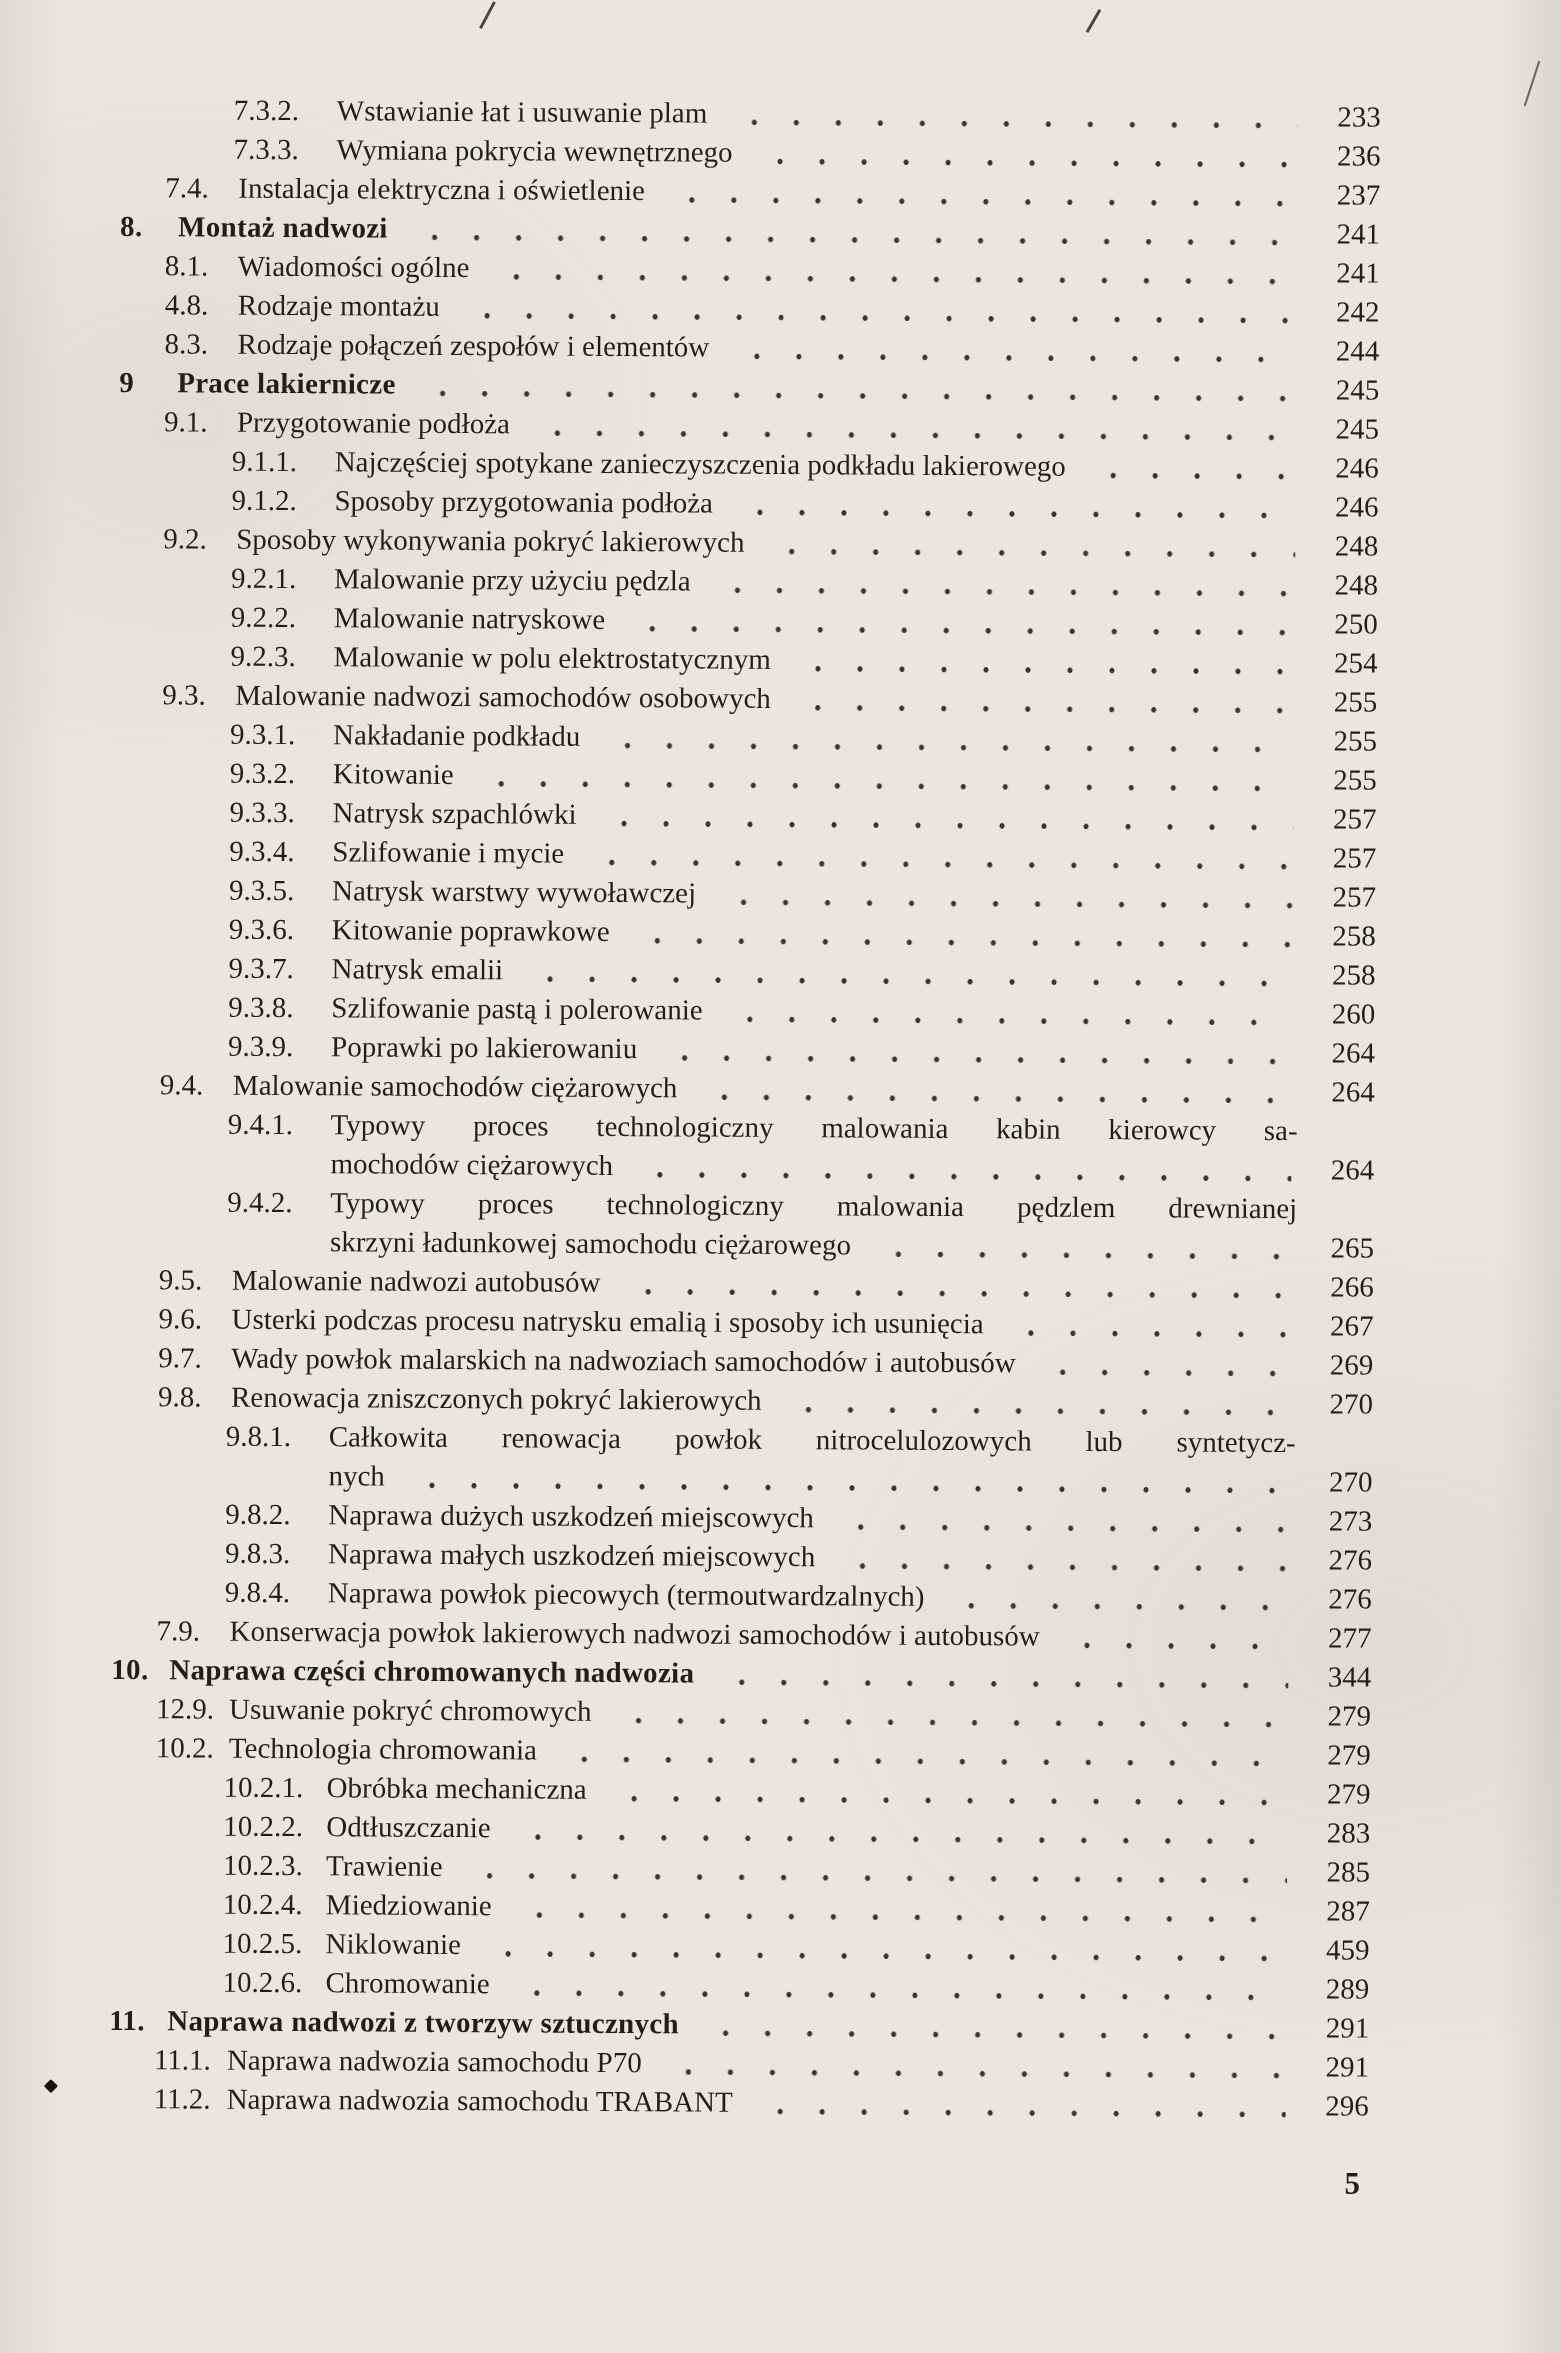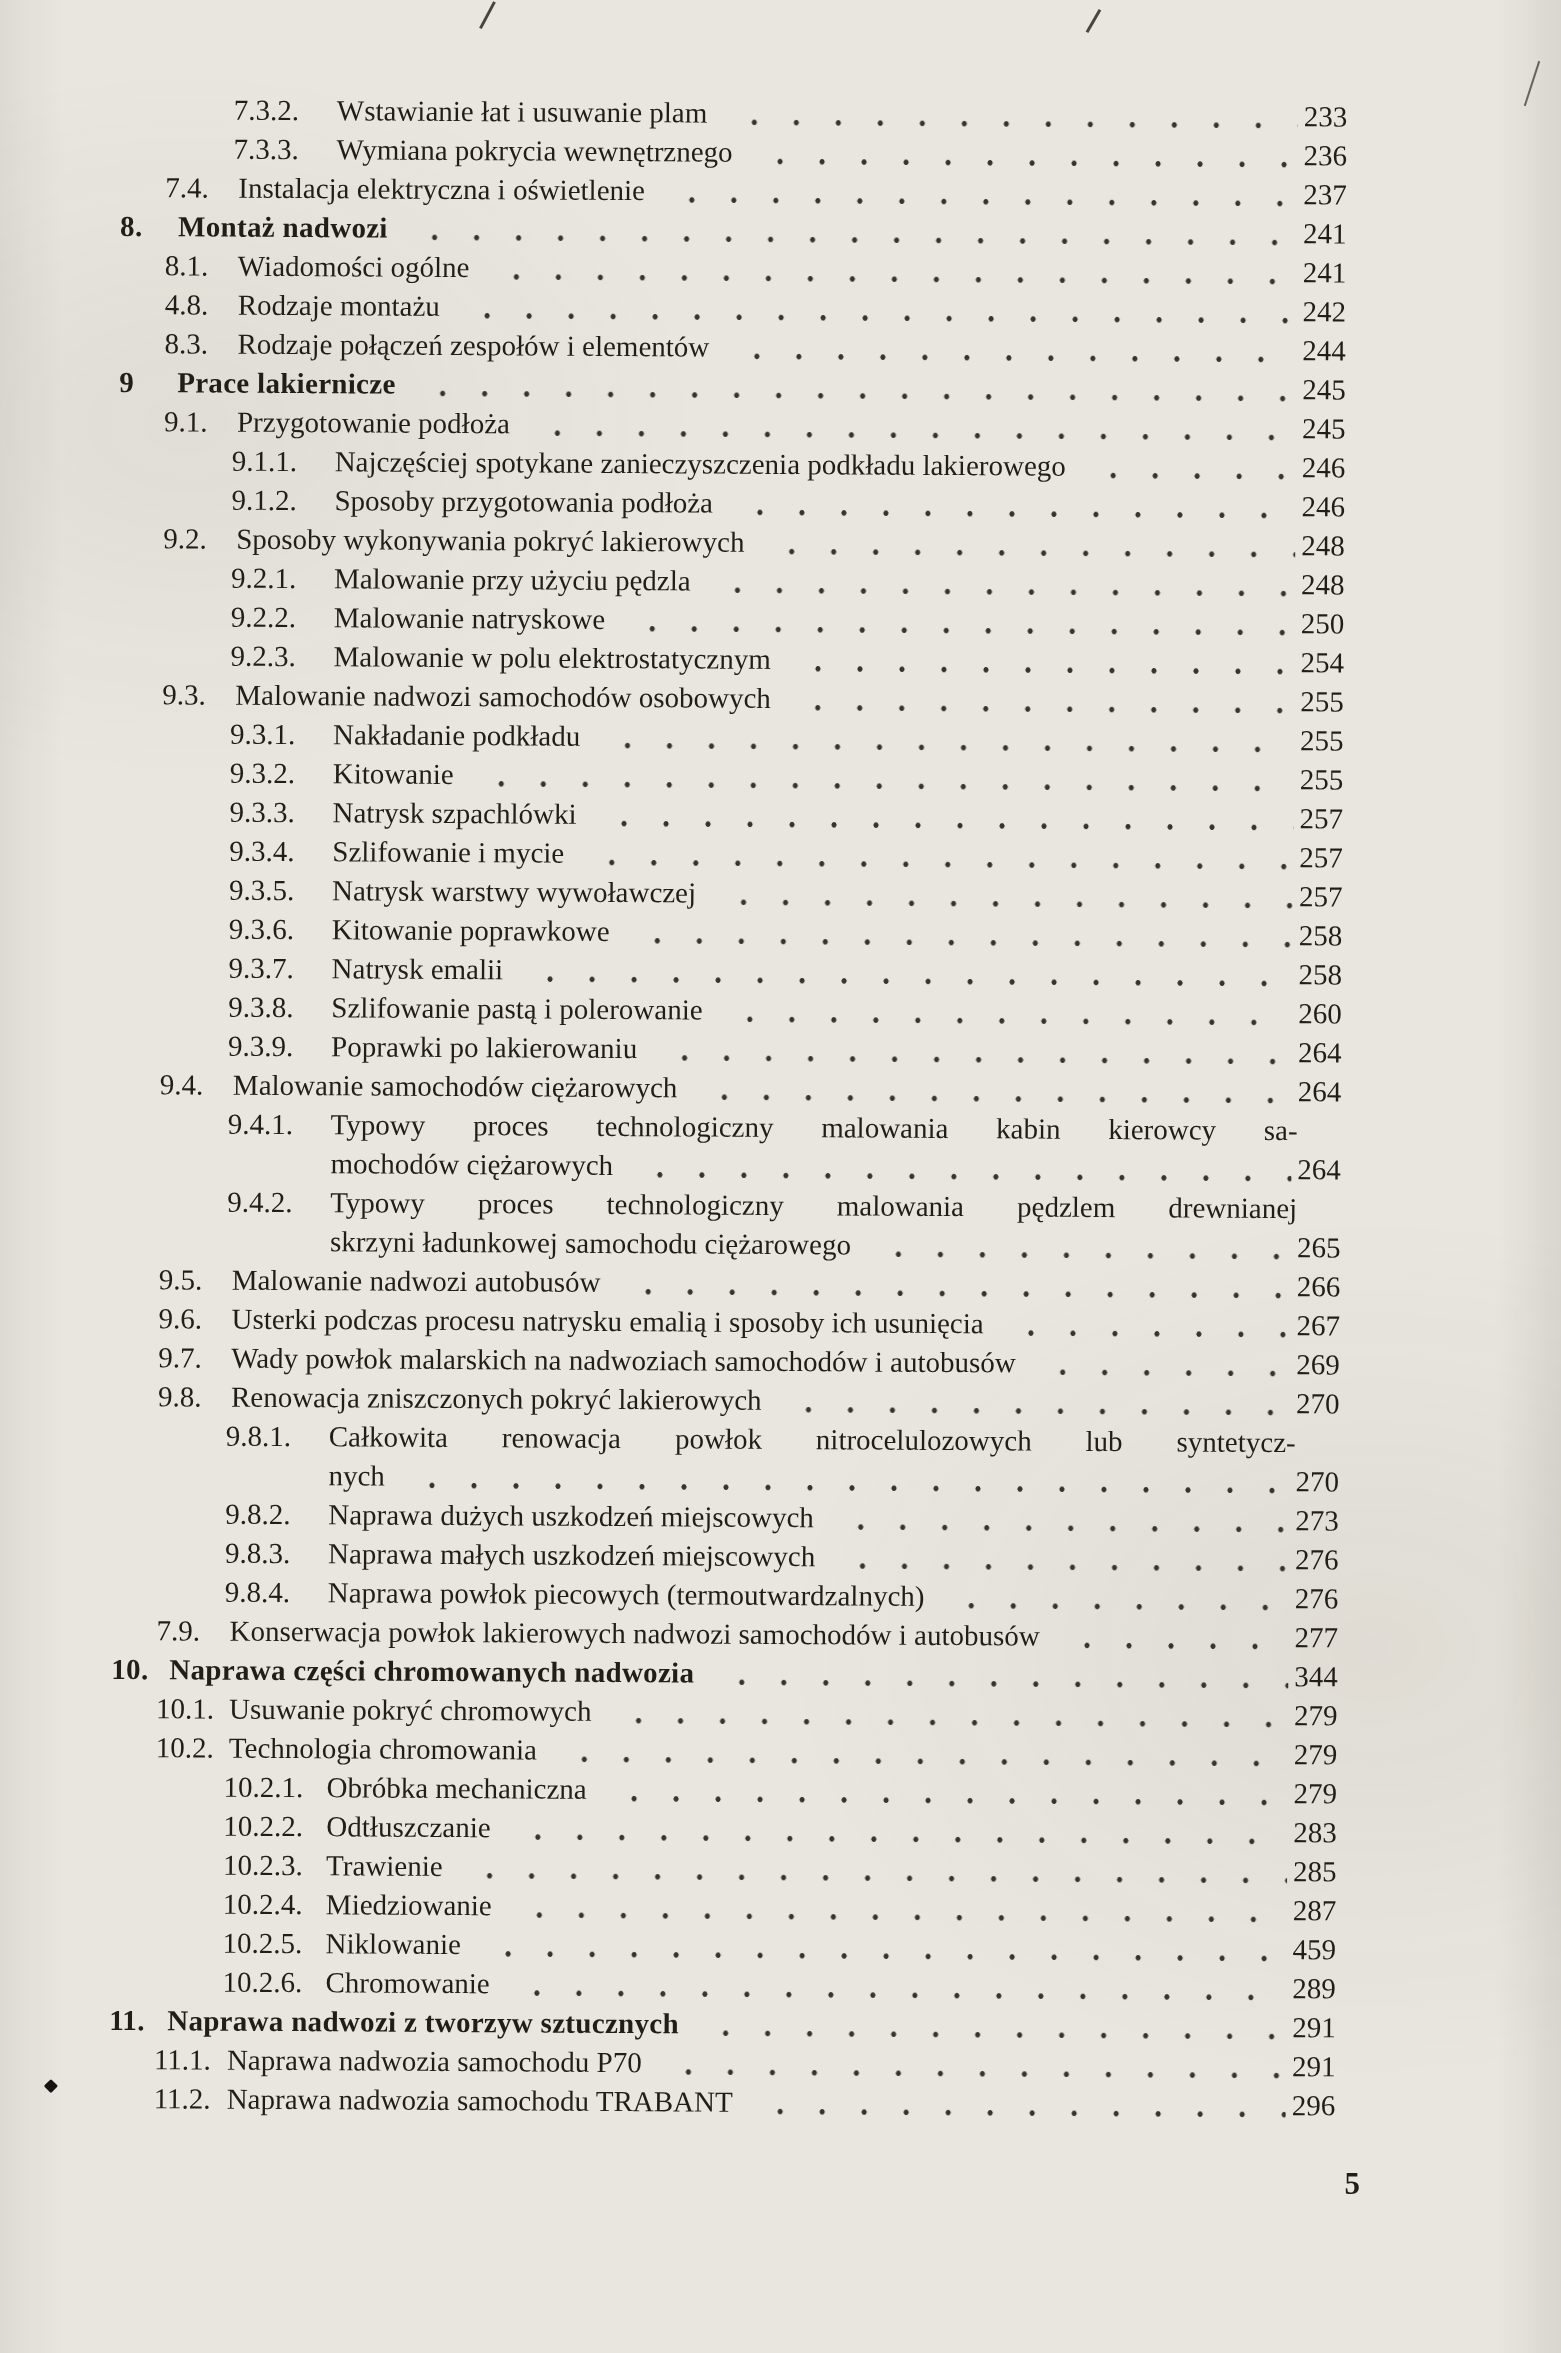--- a/index.html
+++ b/index.html
@@ -56,7 +56,7 @@
     background-position: 10.5px center;
   }
 
-  .page { flex: none; width: 77px; }
+  .page { flex: none; width: 77px; text-align: right; }
 
   .fill .title { flex: 1 1 auto; white-space: normal; text-align: justify; text-align-last: justify; }
 

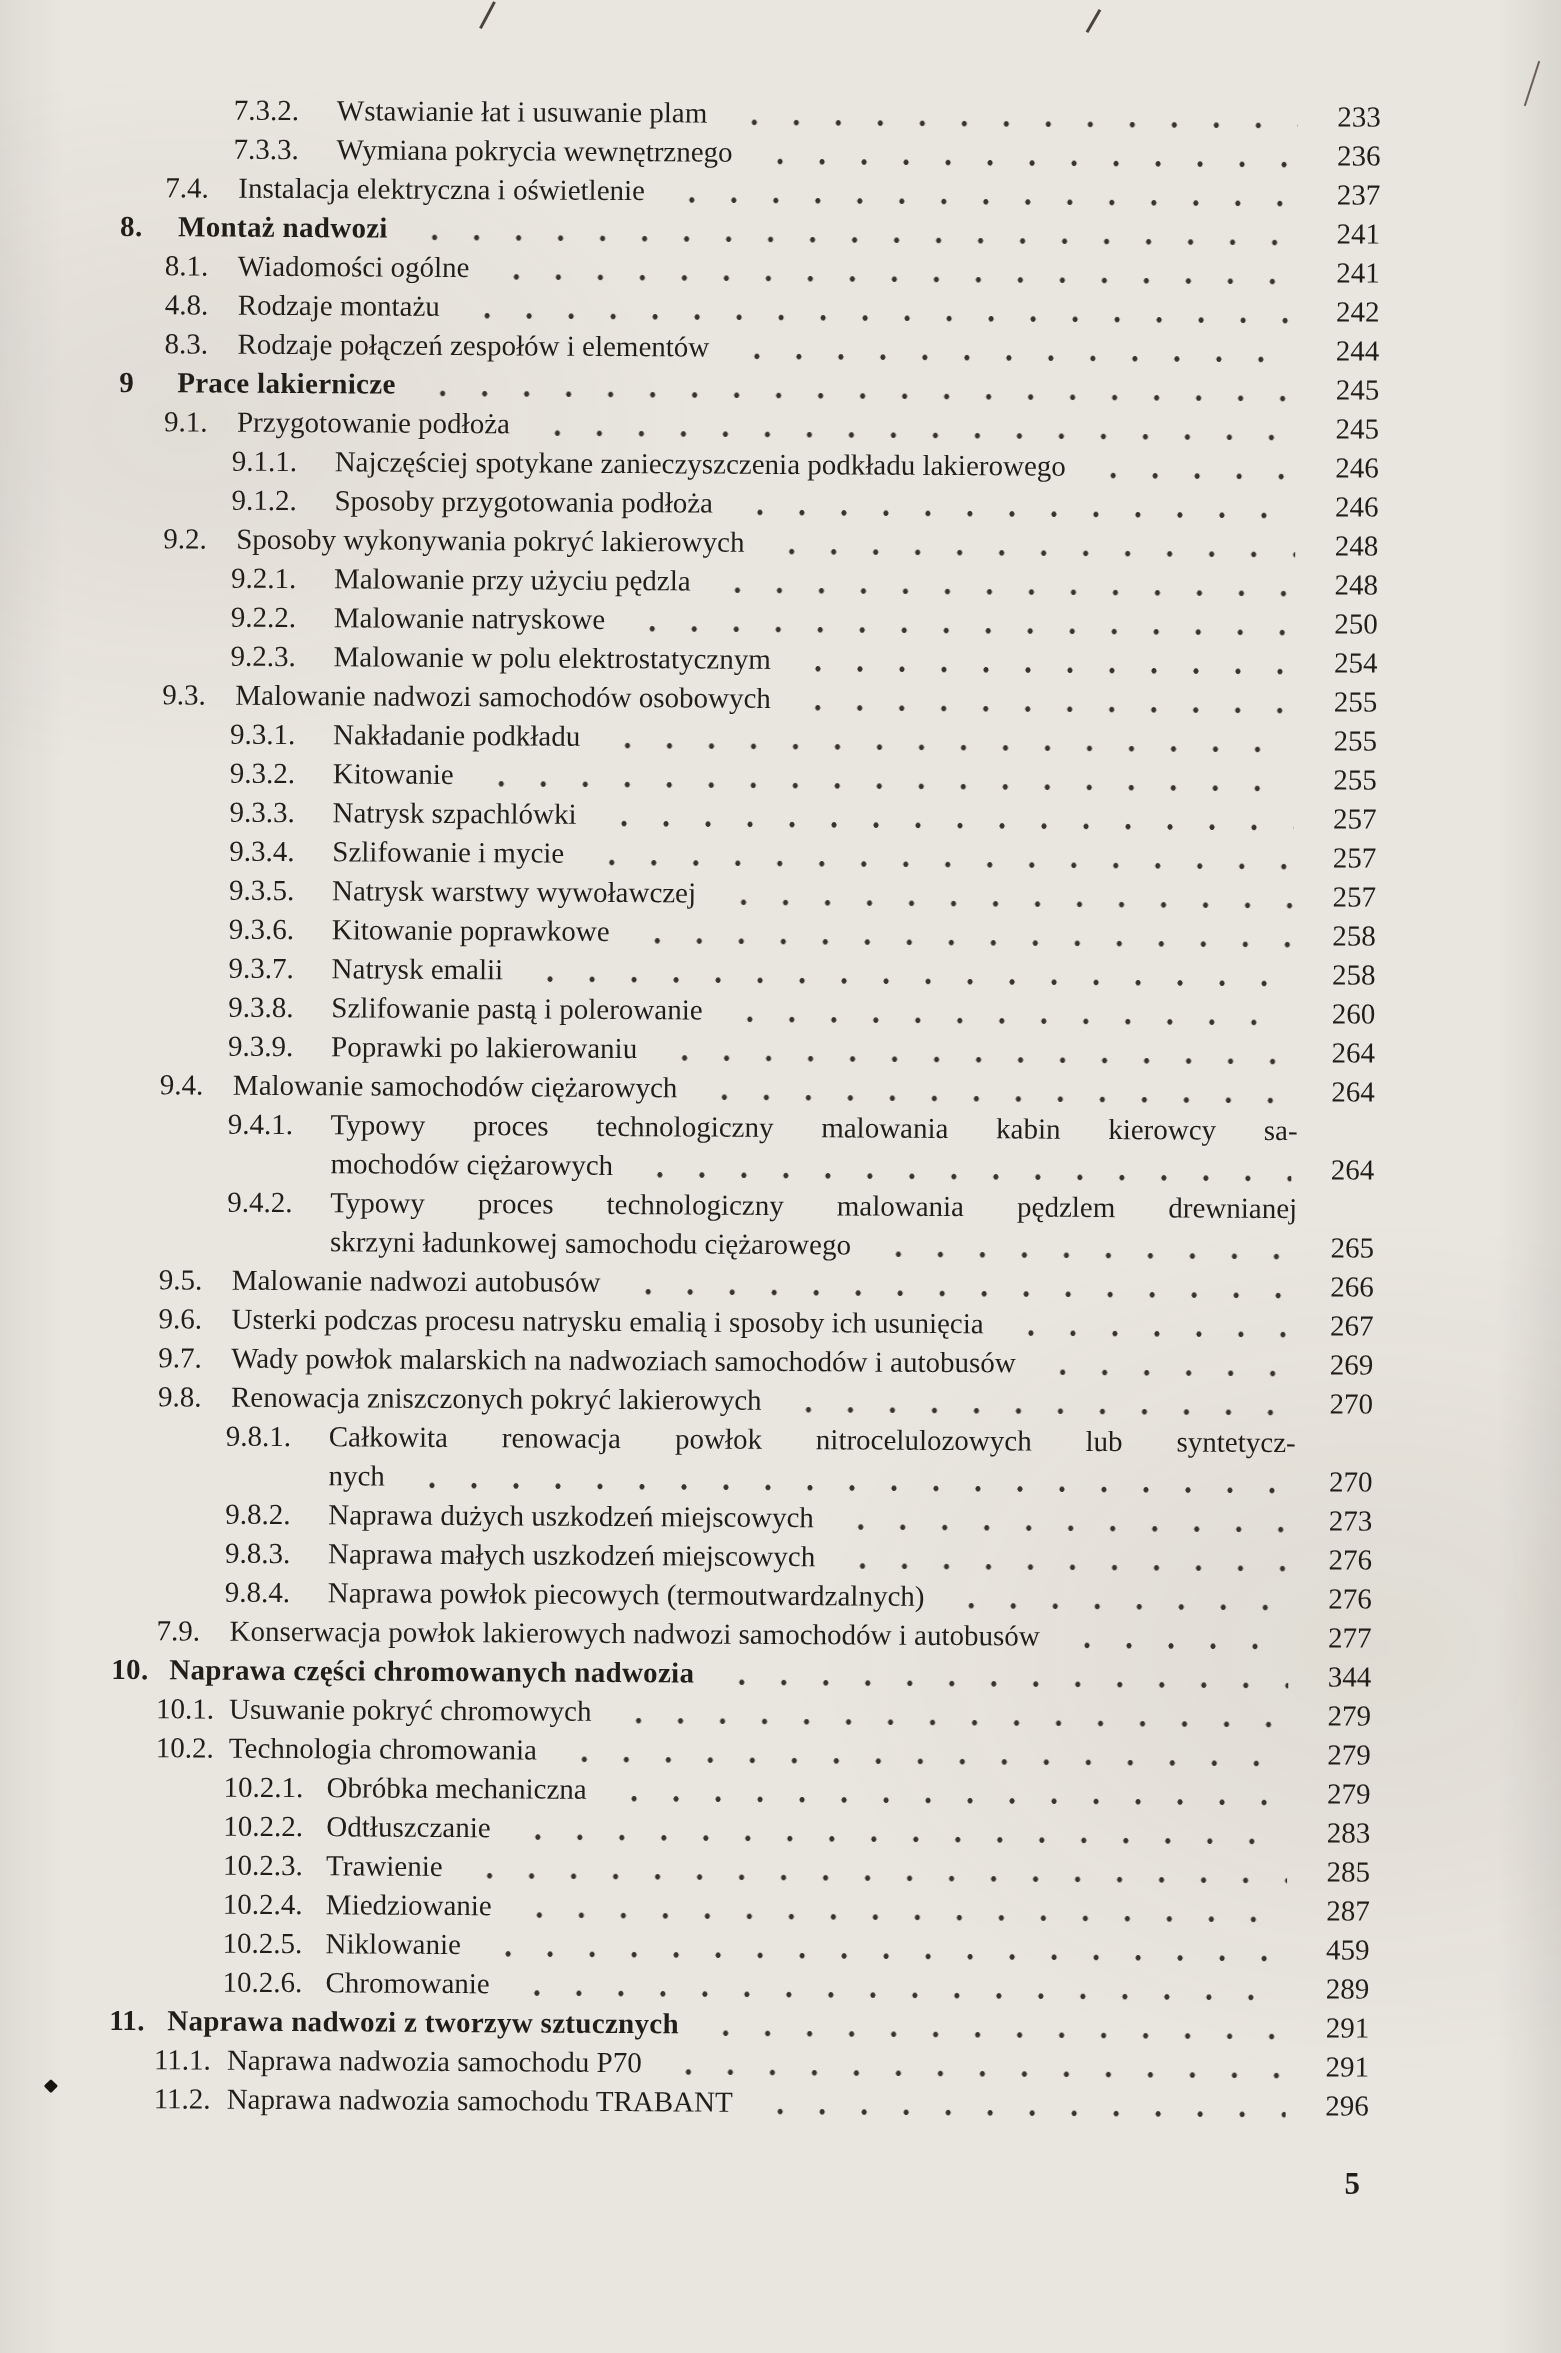--- a/index.html
+++ b/index.html
@@ -333,7 +333,7 @@
     <span class="page">344</span>
   </div>
     <div class="row lvl-1">
-    <span class="num">10.1.</span>
+    <span class="num">12.9.</span>
     <span class="title">Usuwanie pokryć chromowych</span>
     <span class="leader"></span>
     <span class="page">279</span>

